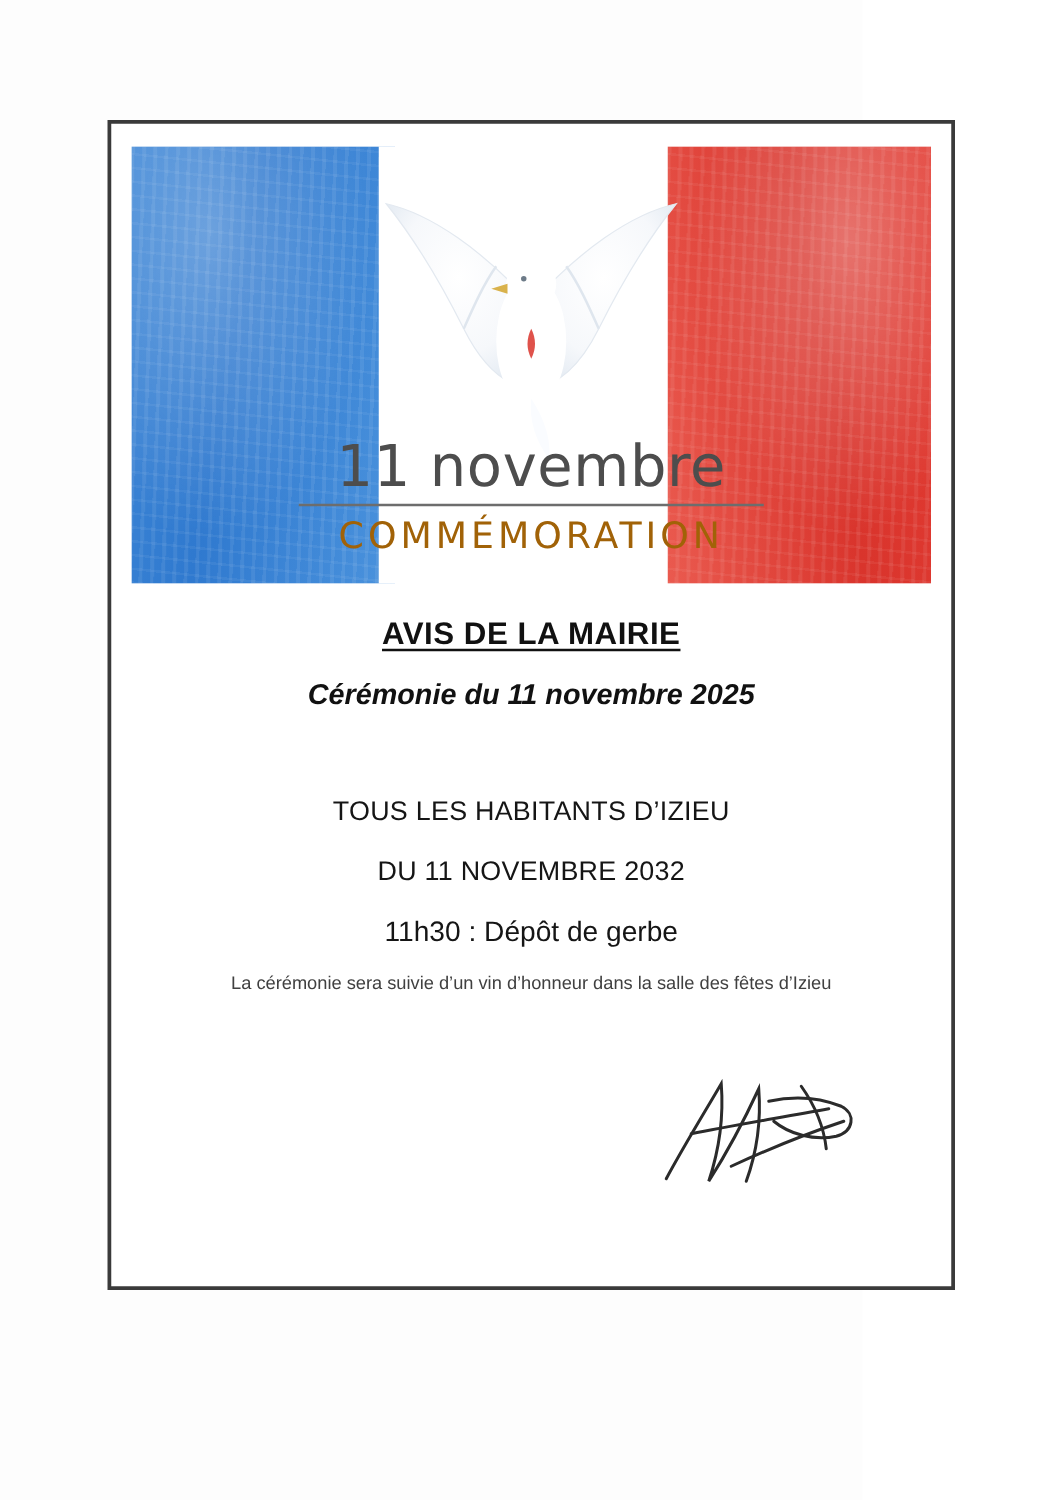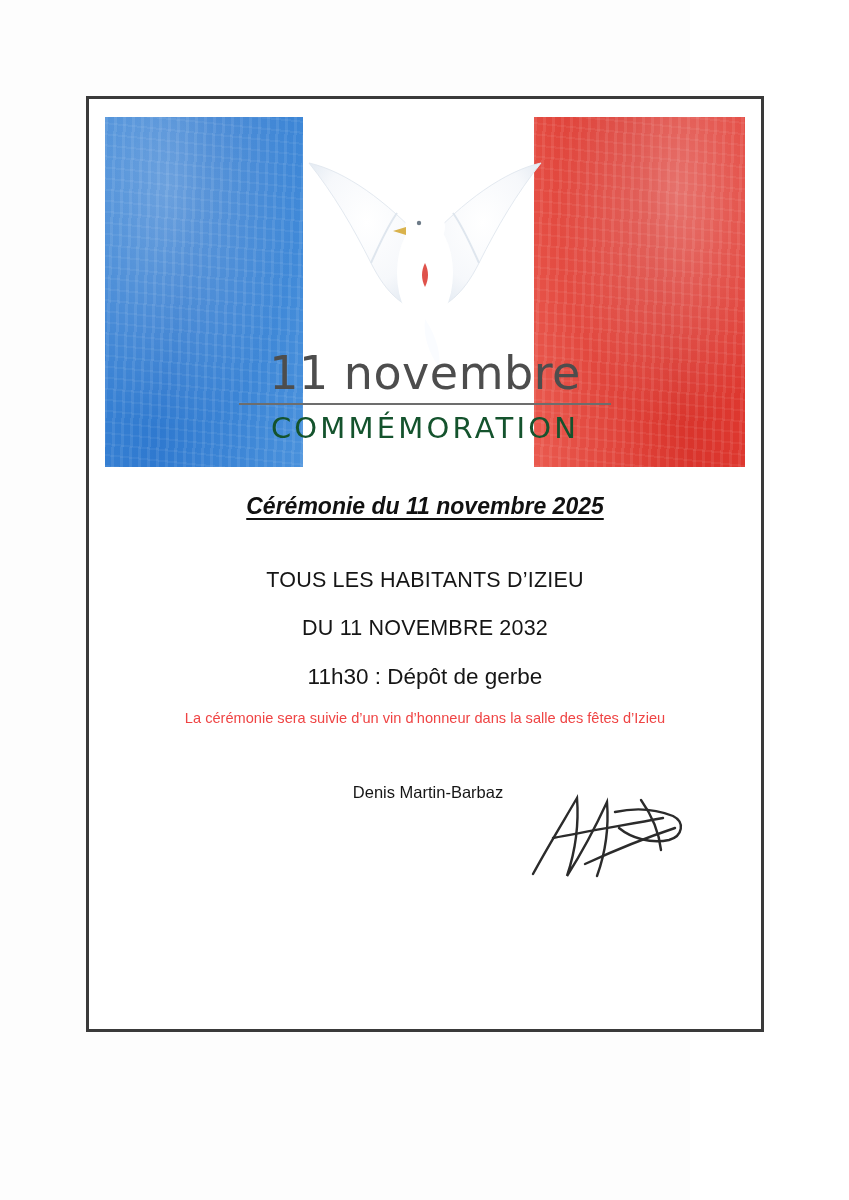--- a/index.html
+++ b/index.html
@@ -118,7 +118,7 @@
     font-family: "DejaVu Sans", sans-serif;
     font-size: 29px;
     font-weight: 400;
-    color: #14532d;
+    color: #a16207;
     letter-spacing: 3.2px;
   }
 

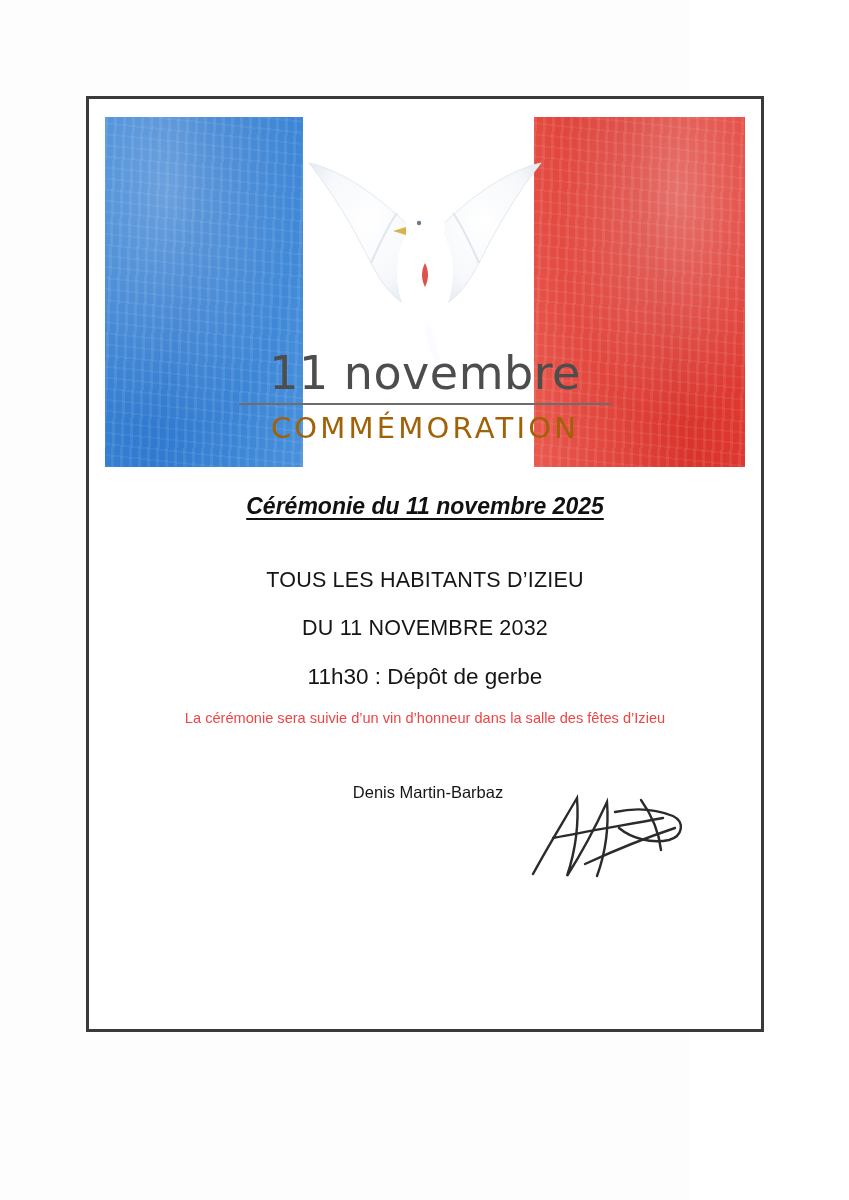--- a/index.html
+++ b/index.html
@@ -246,6 +246,7 @@
       </div>
 
       <div class="body-text">
+        <div class="notice-title">AVIS DE LA MAIRIE</div>
         <div class="subtitle">Cérémonie du 11 novembre 2025</div>
 
         <div class="invite-block">

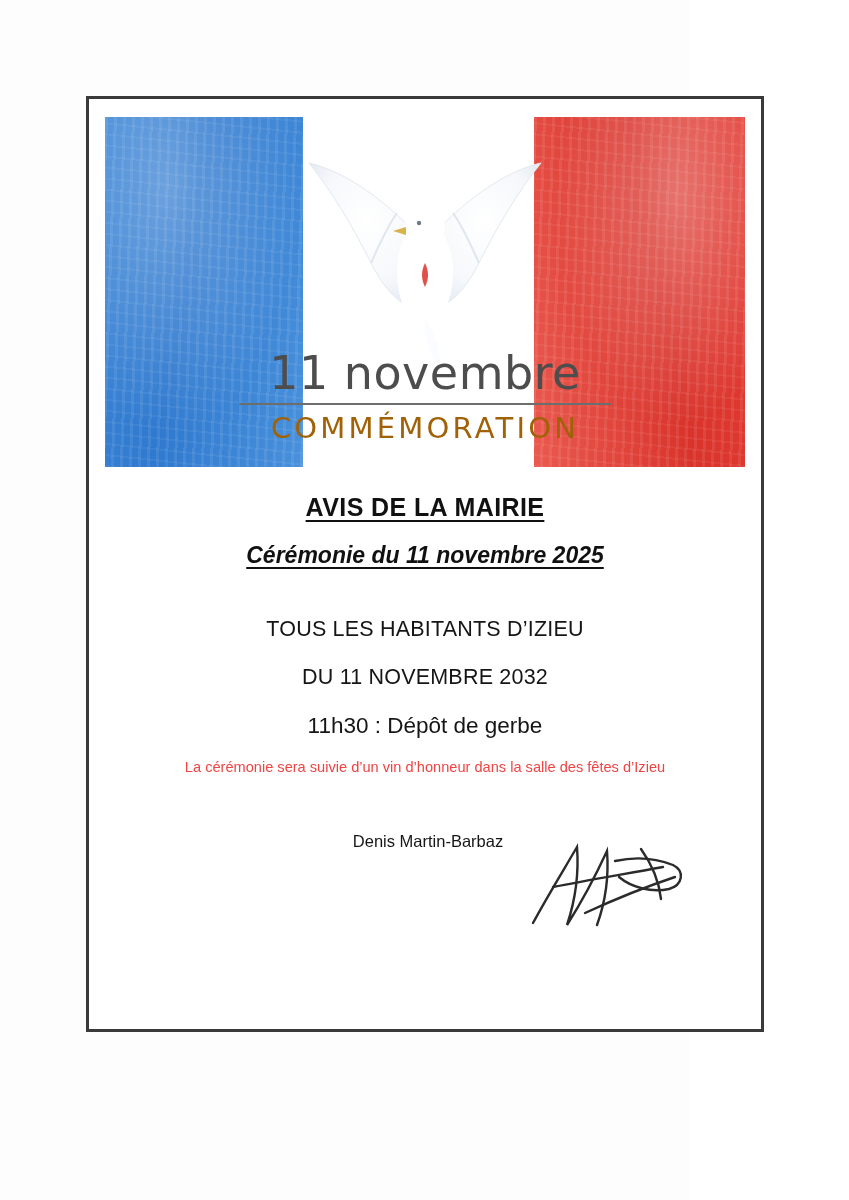--- a/index.html
+++ b/index.html
@@ -142,7 +142,6 @@
     font-size: 23px;
     font-weight: bold;
     font-style: italic;
-    text-decoration: underline;
     text-underline-offset: 4px;
     color: #111;
   }

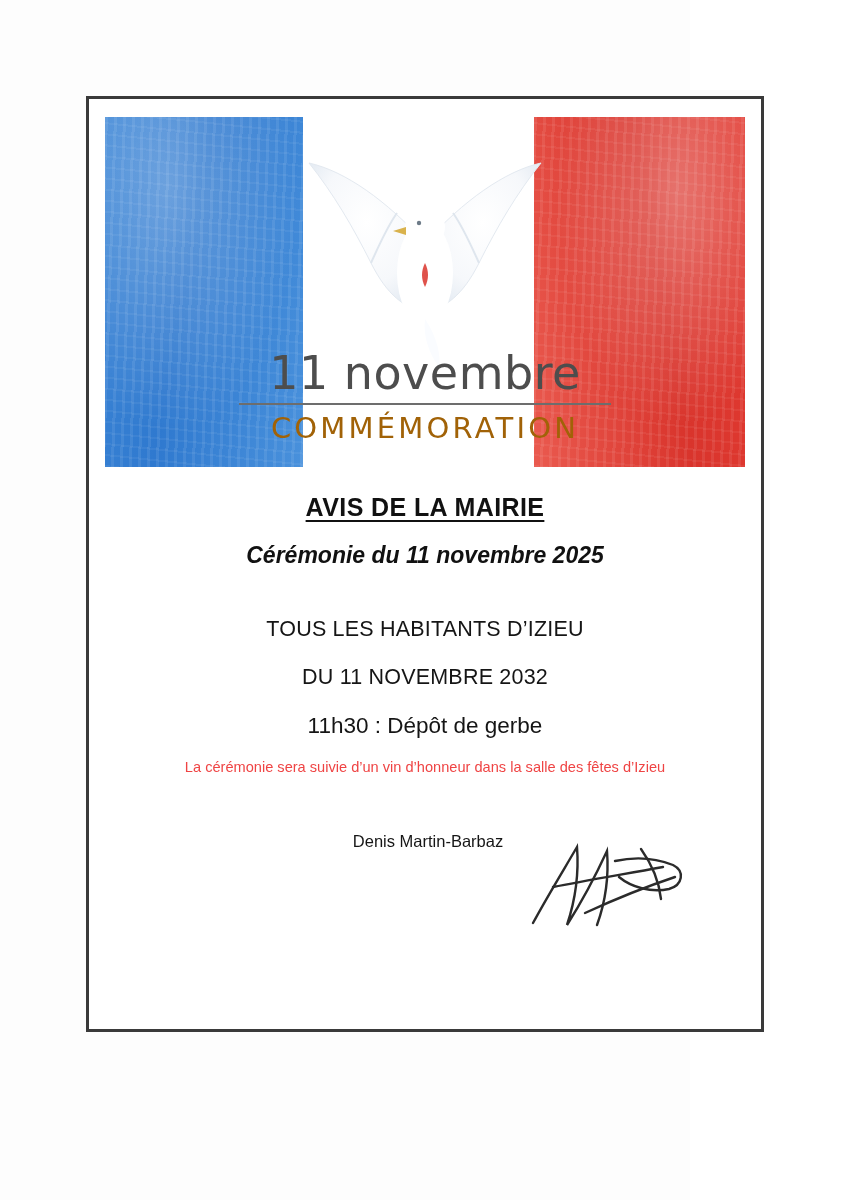--- a/index.html
+++ b/index.html
@@ -146,7 +146,7 @@
     color: #111;
   }
   .invite-block {
-    margin-top: 48px;
+    margin-top: 68px;
   }
   .invite-line {
     font-family: "Liberation Sans", sans-serif;

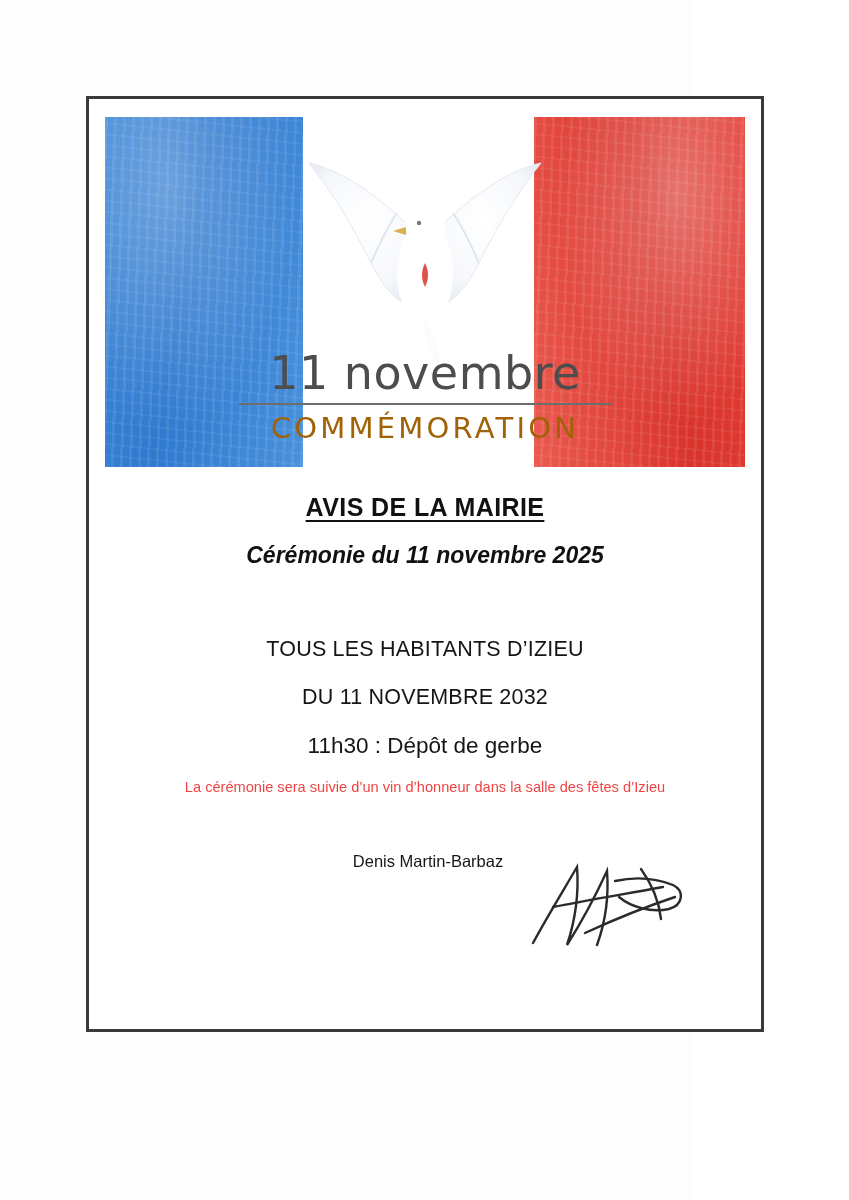--- a/index.html
+++ b/index.html
@@ -164,7 +164,7 @@
   .footnote {
     font-family: "Liberation Sans", sans-serif;
     font-size: 14.6px;
-    color: #ef4444;
+    color: #404040;
   }
 
   .signature-area {

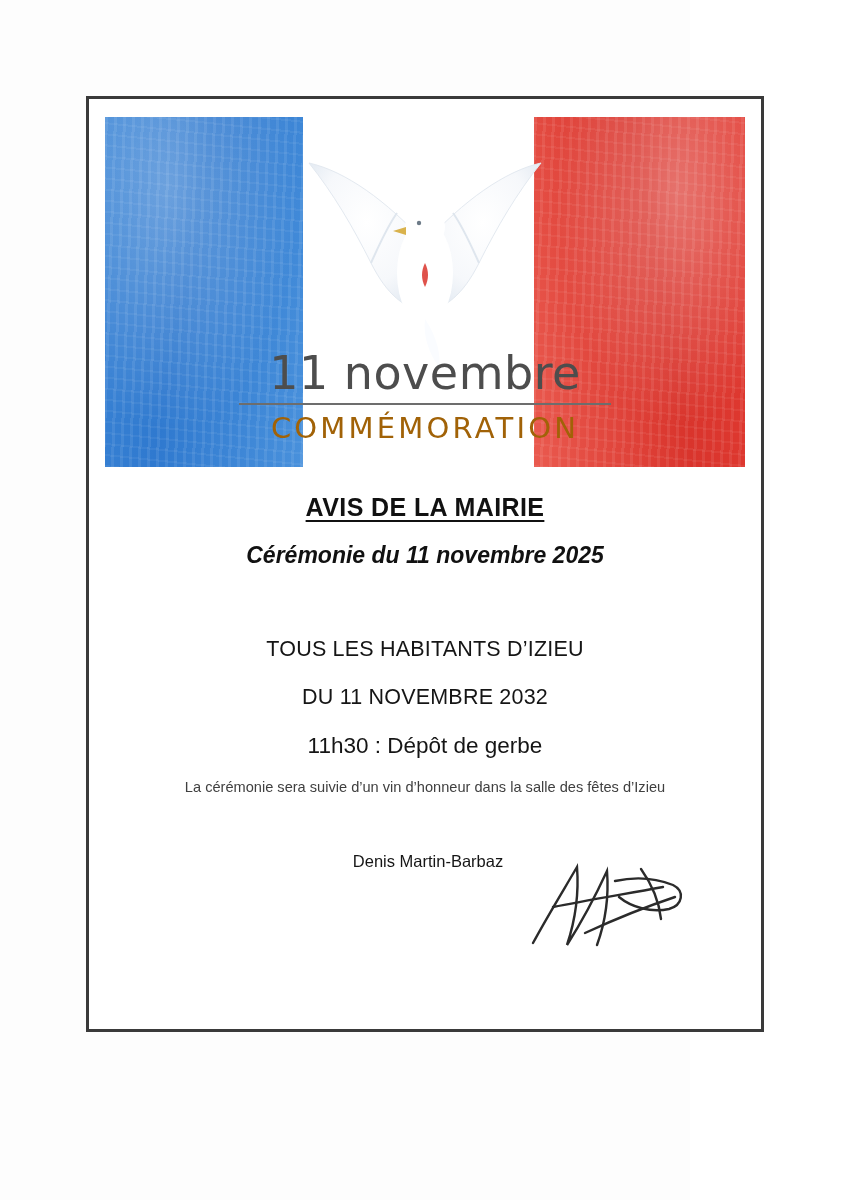--- a/index.html
+++ b/index.html
@@ -257,7 +257,6 @@
 
         <div class="signature-area">
           <div class="signer">
-            <div class="name">Denis Martin-Barbaz</div>
           </div>
           <div class="signature-mark">
             <svg viewBox="0 0 180 120" width="180" height="120" aria-hidden="true">

